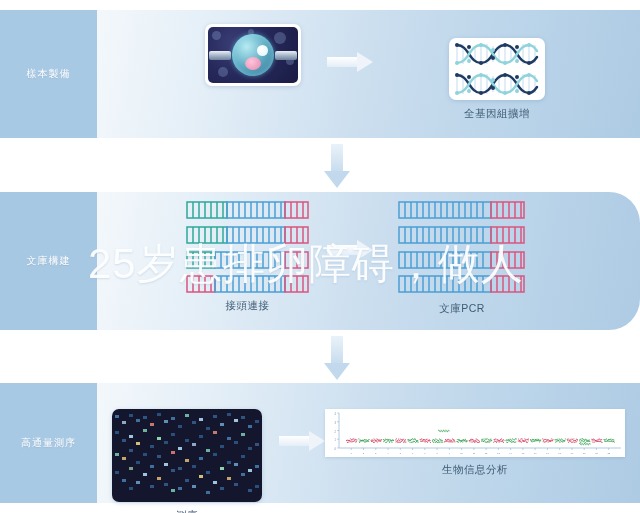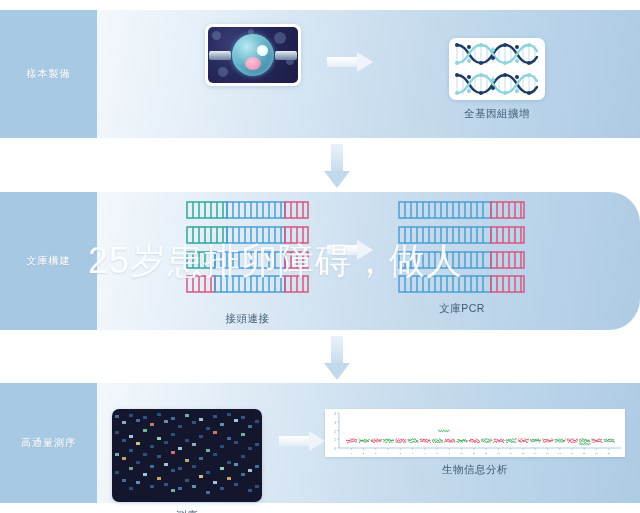--- a/index.html
+++ b/index.html
@@ -151,7 +151,7 @@
     position: absolute;
     left: 88px; top: 243px;
     width: 470px;
-    font-size: 36px;
+    font-size: 42px;
     line-height: 1;
     color: rgba(255,255,255,.92);
     letter-spacing: 1px;

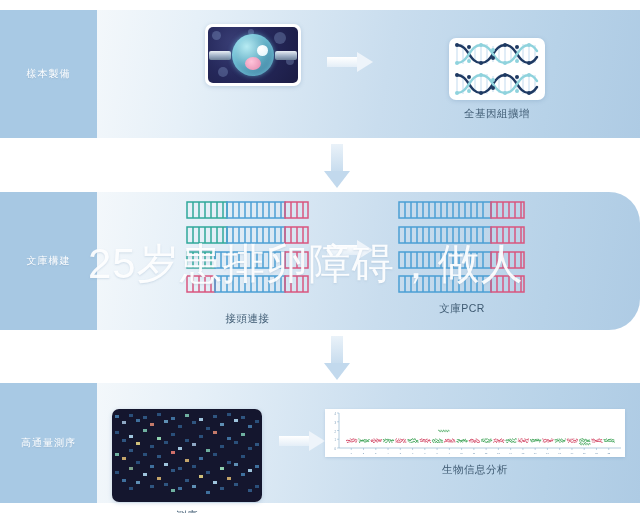--- a/index.html
+++ b/index.html
@@ -406,7 +406,7 @@
             </g>
           </g>
         </svg>
-        <div class="caption" style="margin-top:13px;">接頭連接</div>
+        <div class="caption" style="margin-top:0;">接頭連接</div>
       </div>
 
       <div class="arrow-right" style="left:230px; top:48px;">

